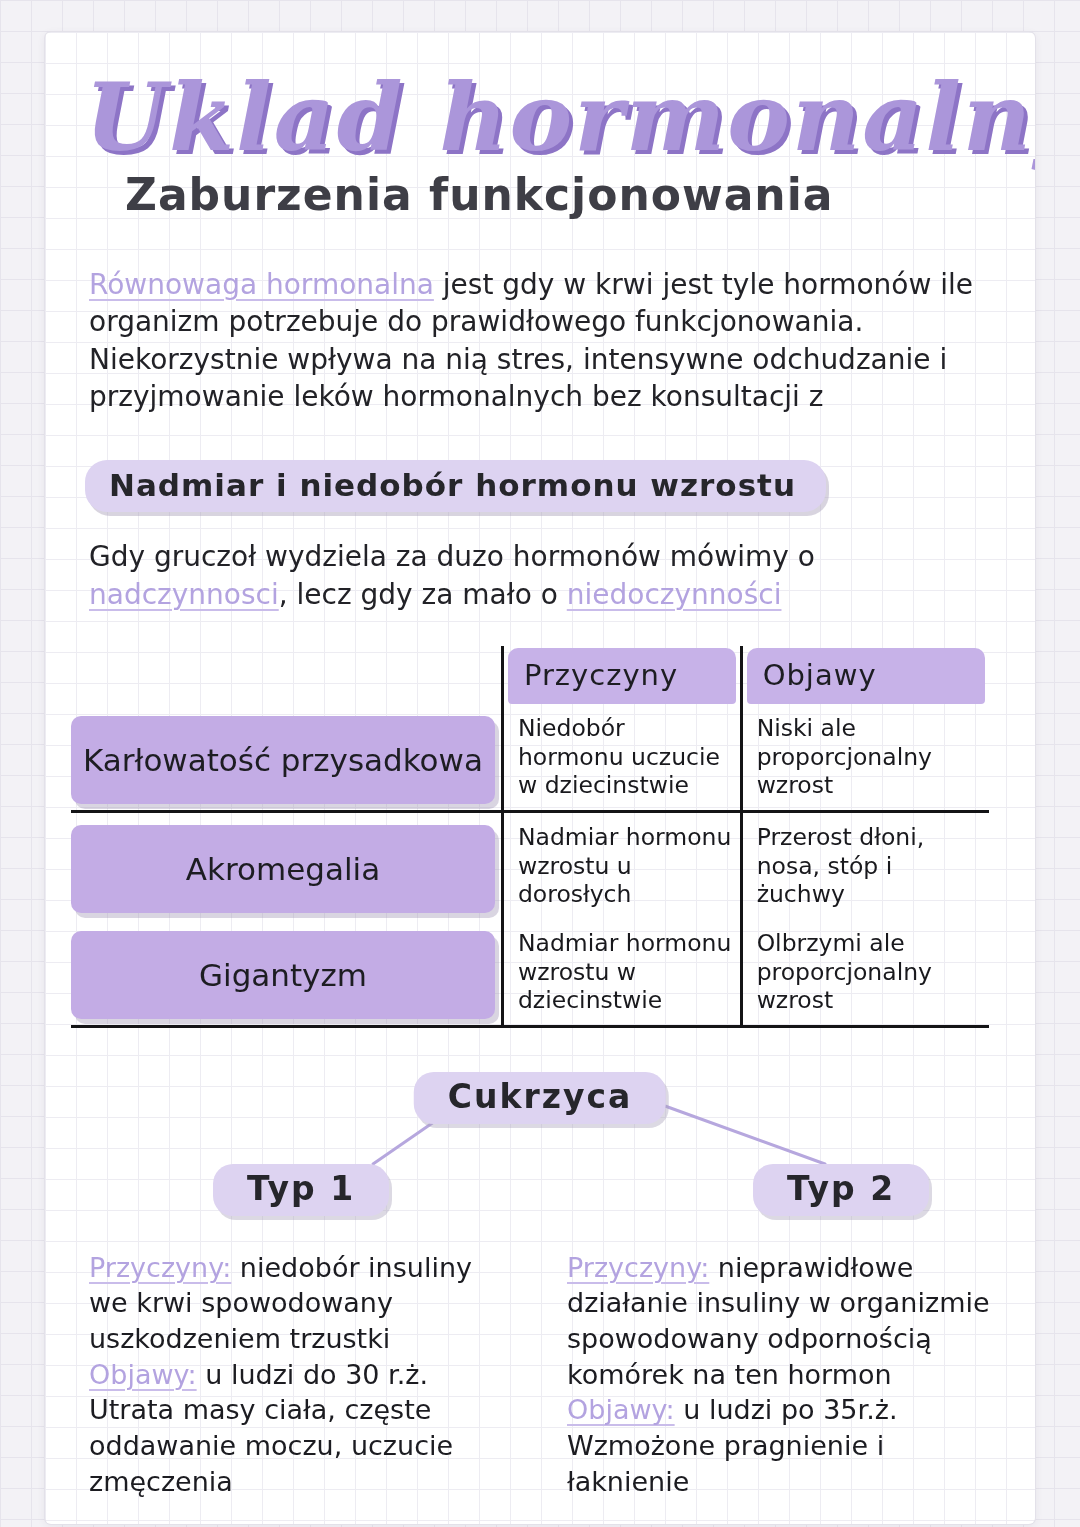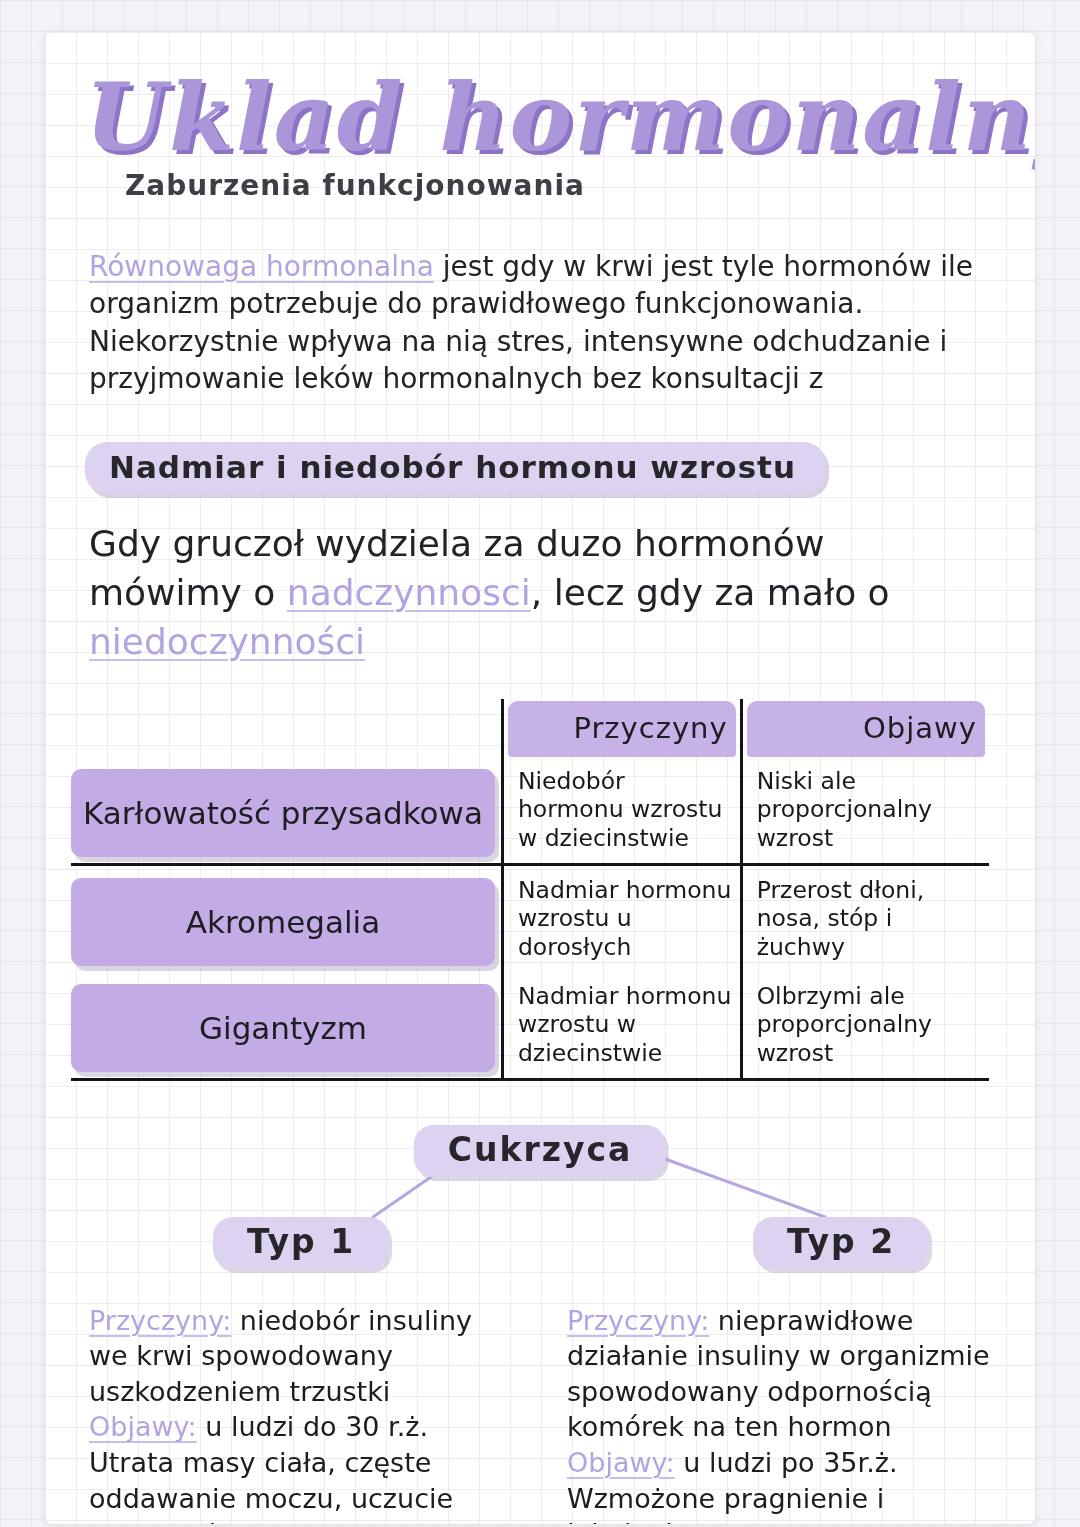--- a/index.html
+++ b/index.html
@@ -44,7 +44,7 @@
   }
   .subtitle {
     margin: 2px 0 0 40px;
-    font-size: 28px;
+    font-size: 44px;
     font-weight: bold;
     letter-spacing: 1px;
     color: #3e3e46;

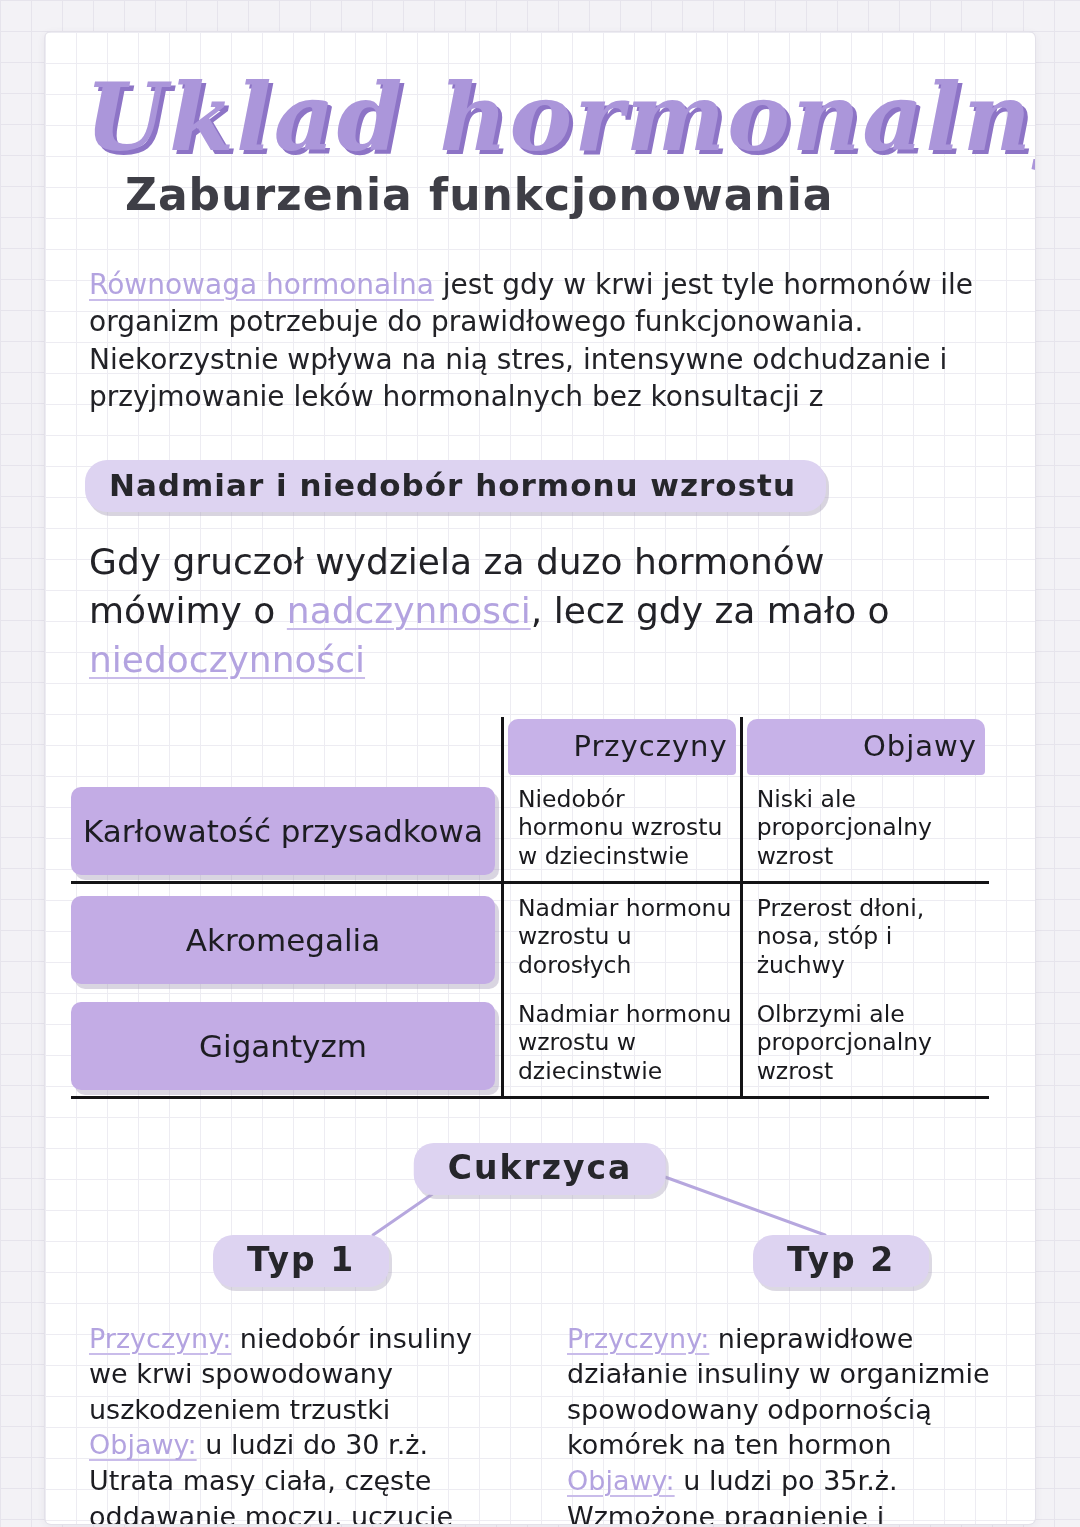--- a/index.html
+++ b/index.html
@@ -78,7 +78,7 @@
   .lead {
     margin: 26px 0 0 4px;
     width: 880px;
-    font-size: 36px;
+    font-size: 28px;
     line-height: 1.36;
     color: #222227;
   }

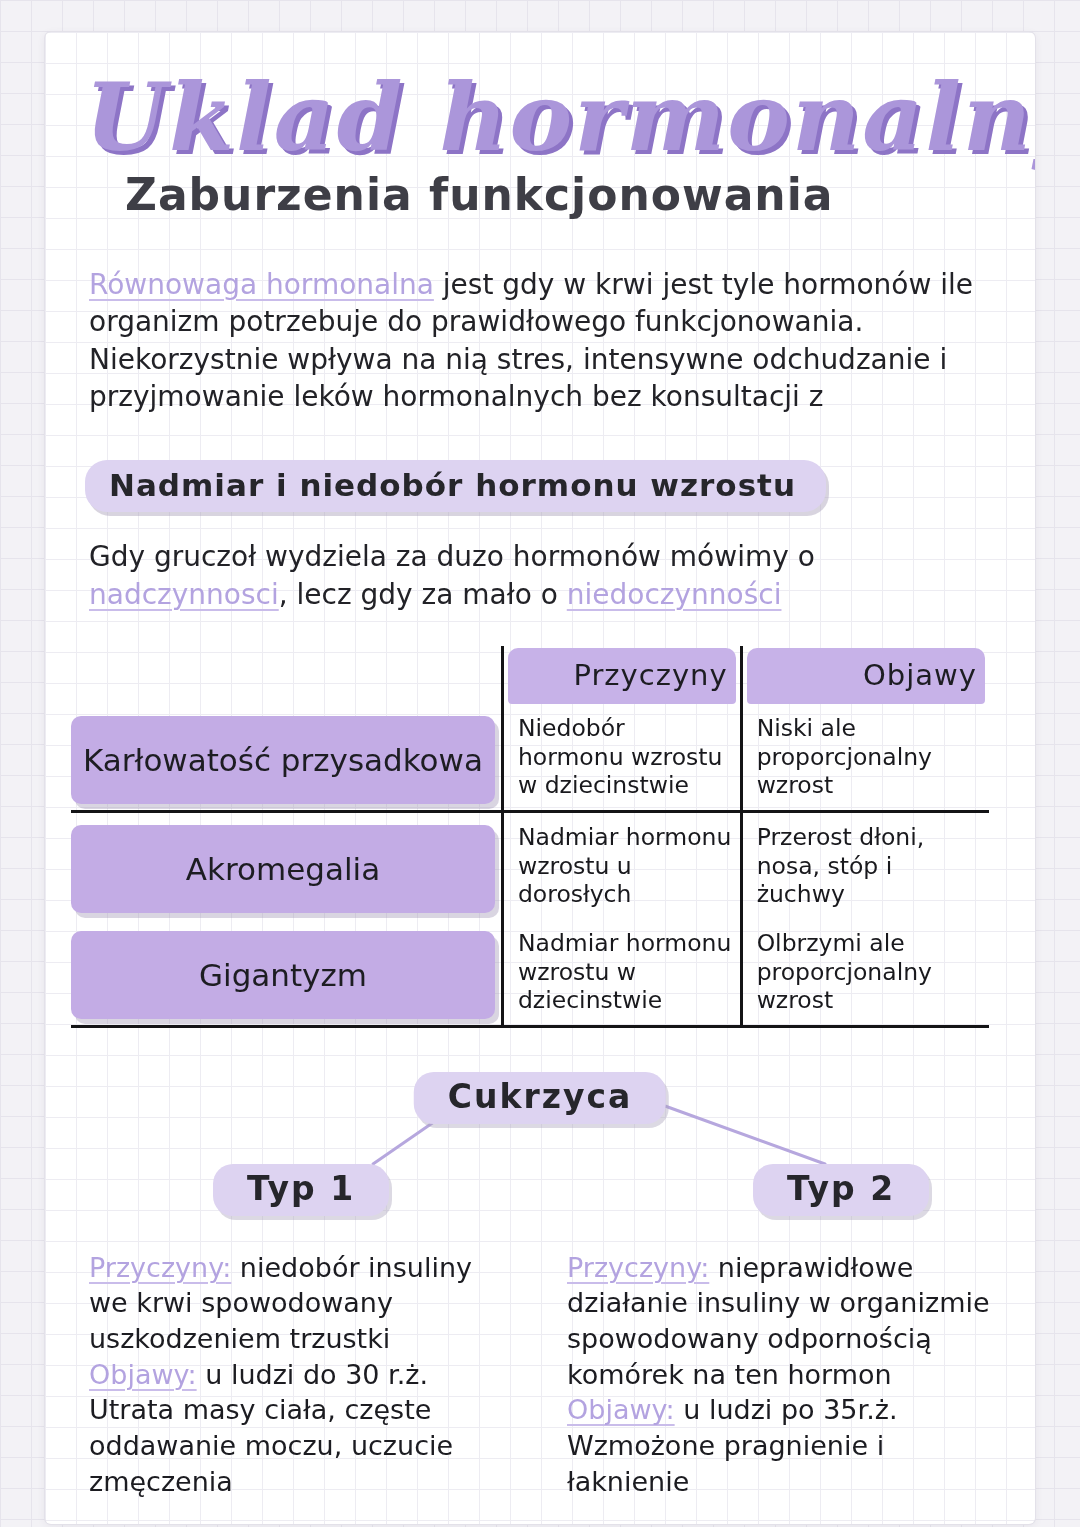--- a/index.html
+++ b/index.html
@@ -108,7 +108,7 @@
     font-size: 29px;
     letter-spacing: 1px;
     color: #1d1d22;
-    text-align: right;
+    text-align: left;
   }
   .cond-box {
     margin: 6px 6px 0 0;

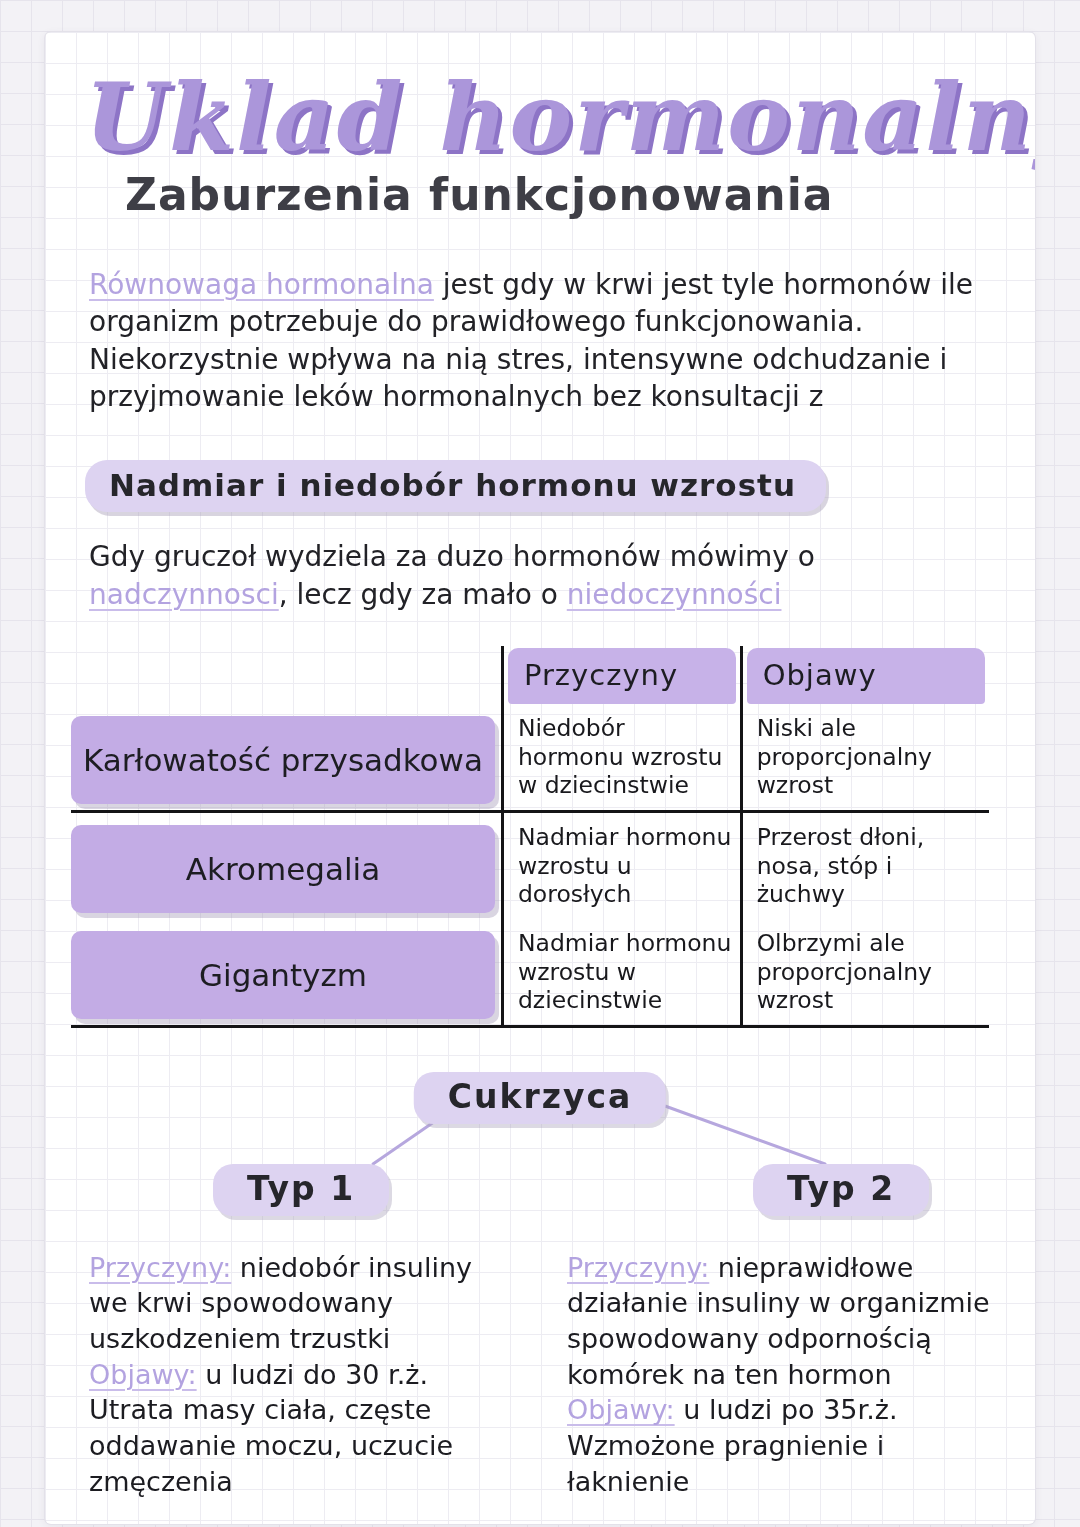--- a/index.html
+++ b/index.html
@@ -202,7 +202,7 @@
         <div class="cond-box">Karłowatość przysadkowa</div>
       </td>
       <td class="vline">
-        <div class="cell-text">Niedobór hormonu wzrostu w dziecinstwie</div>
+        <div class="cell-text">Niedobór hormonu uczucie w dziecinstwie</div>
       </td>
       <td class="vline">
         <div class="cell-text">Niski ale proporcjonalny wzrost</div>

